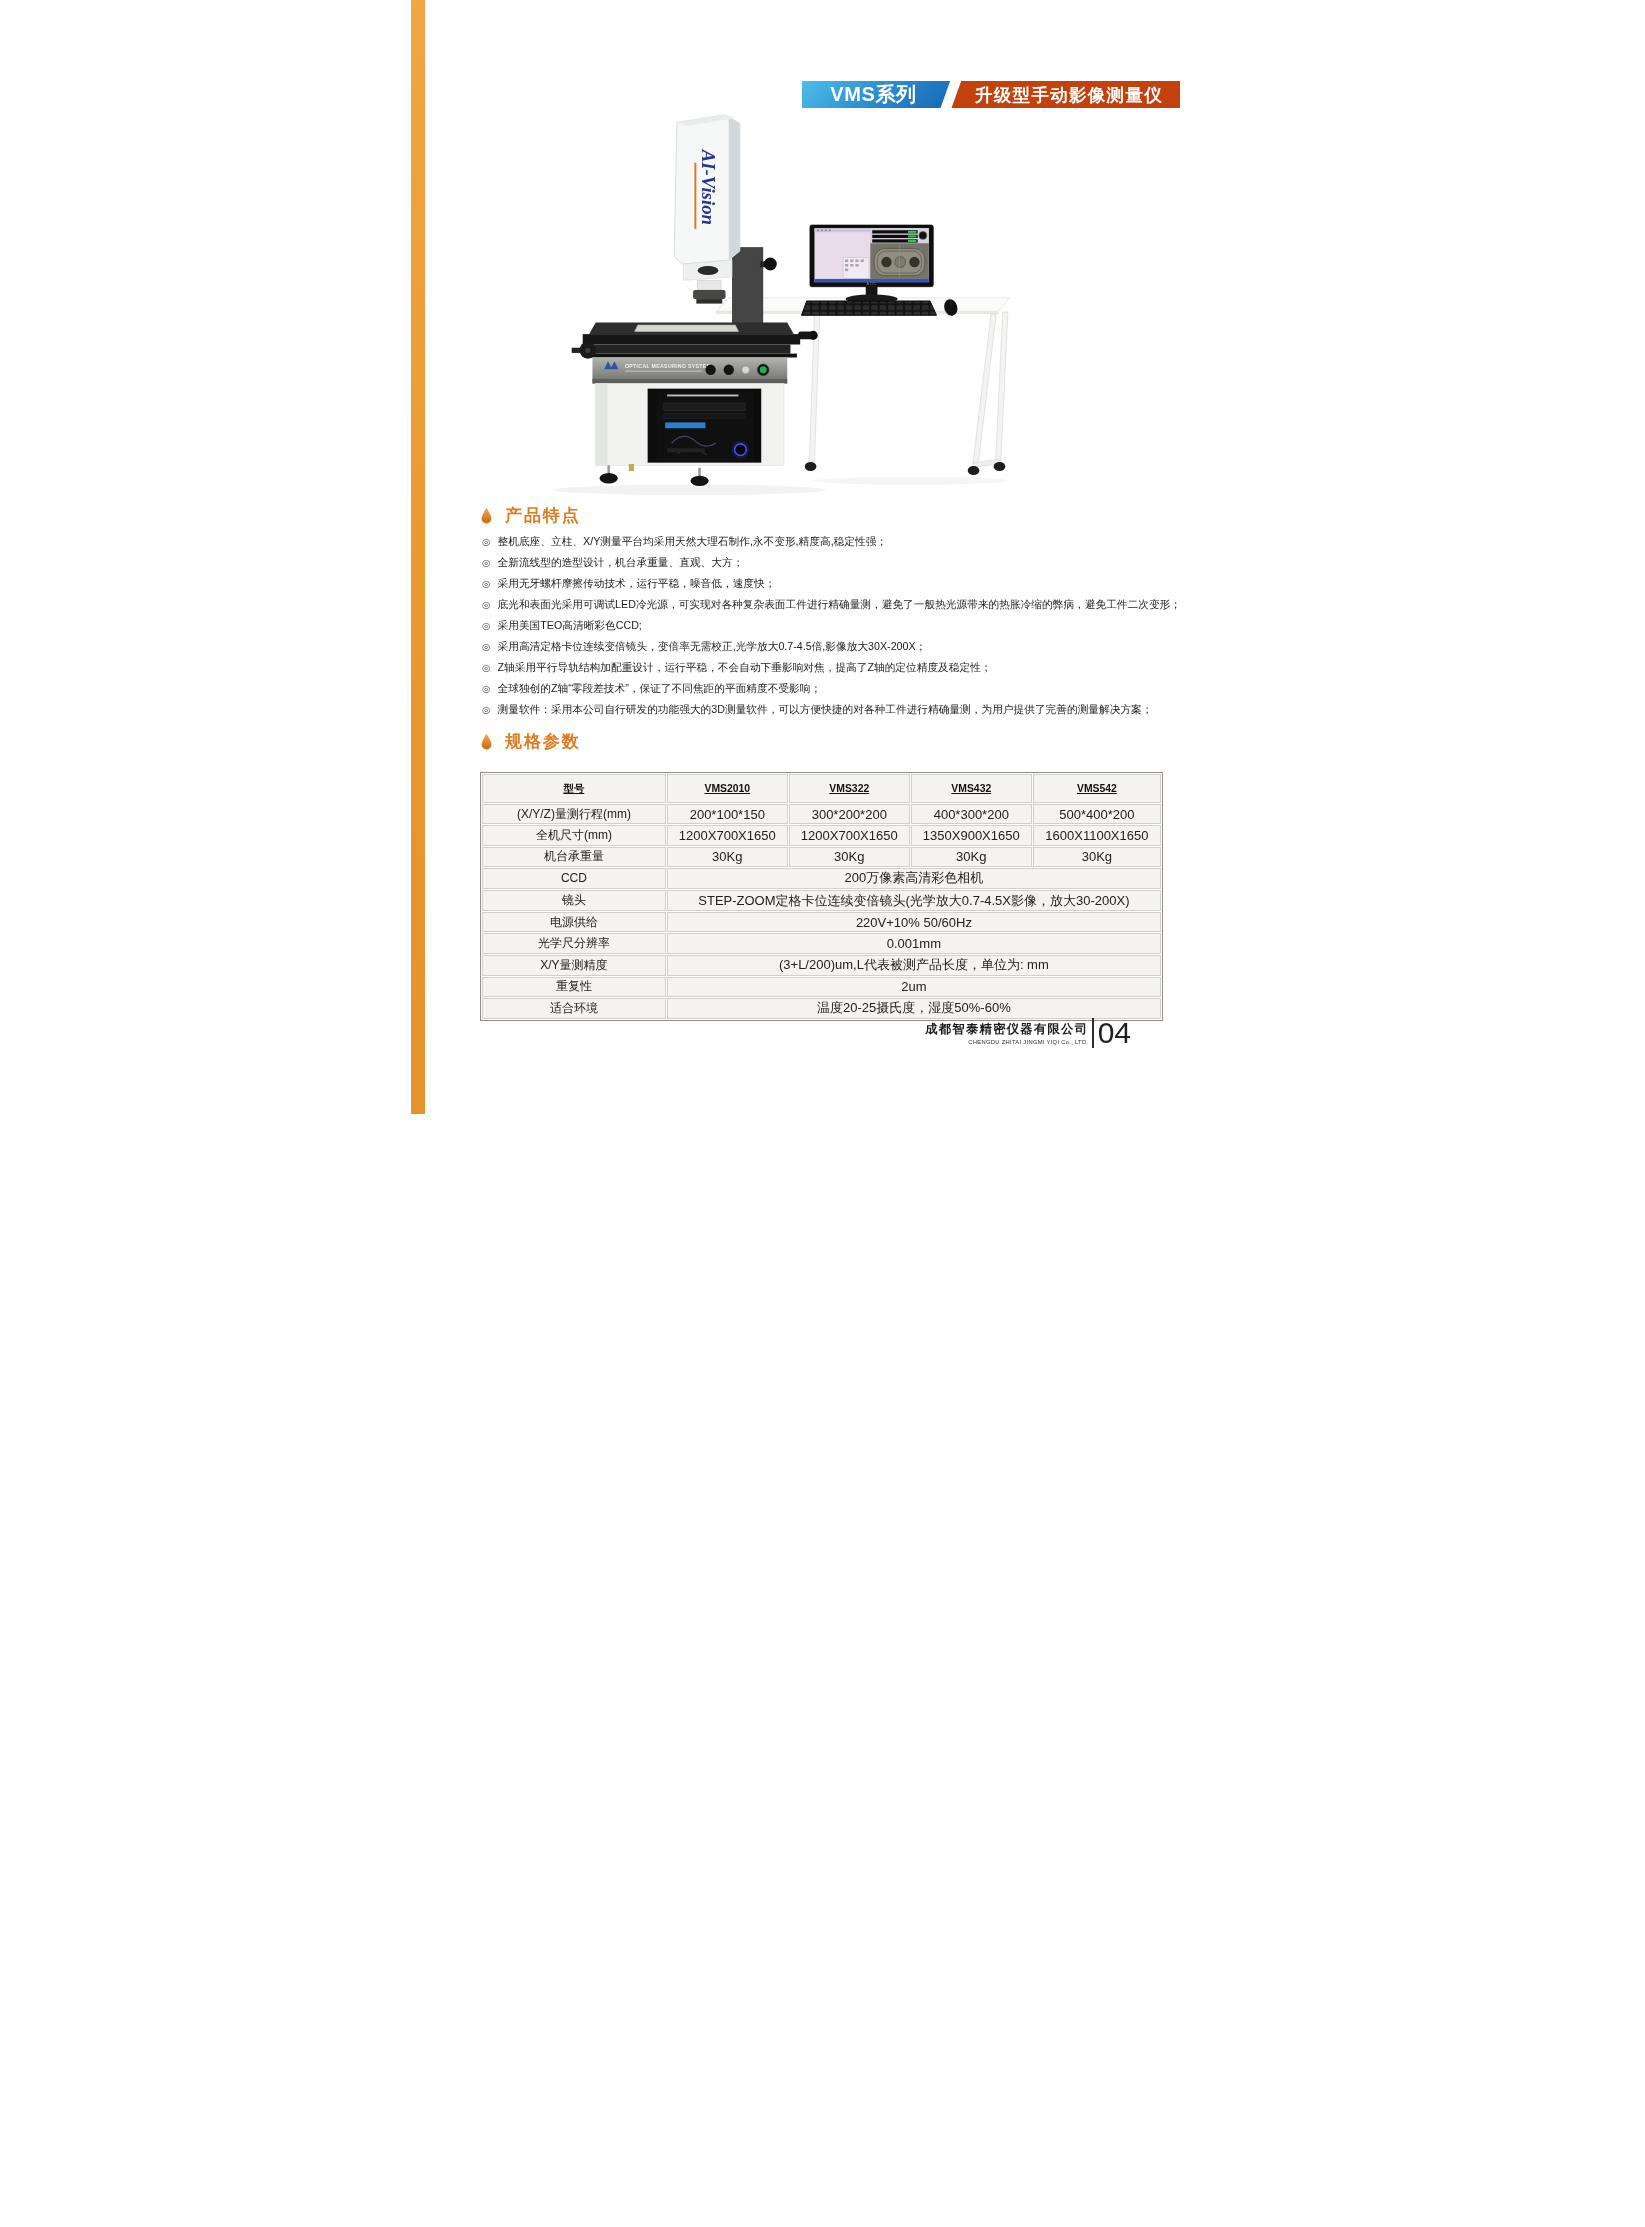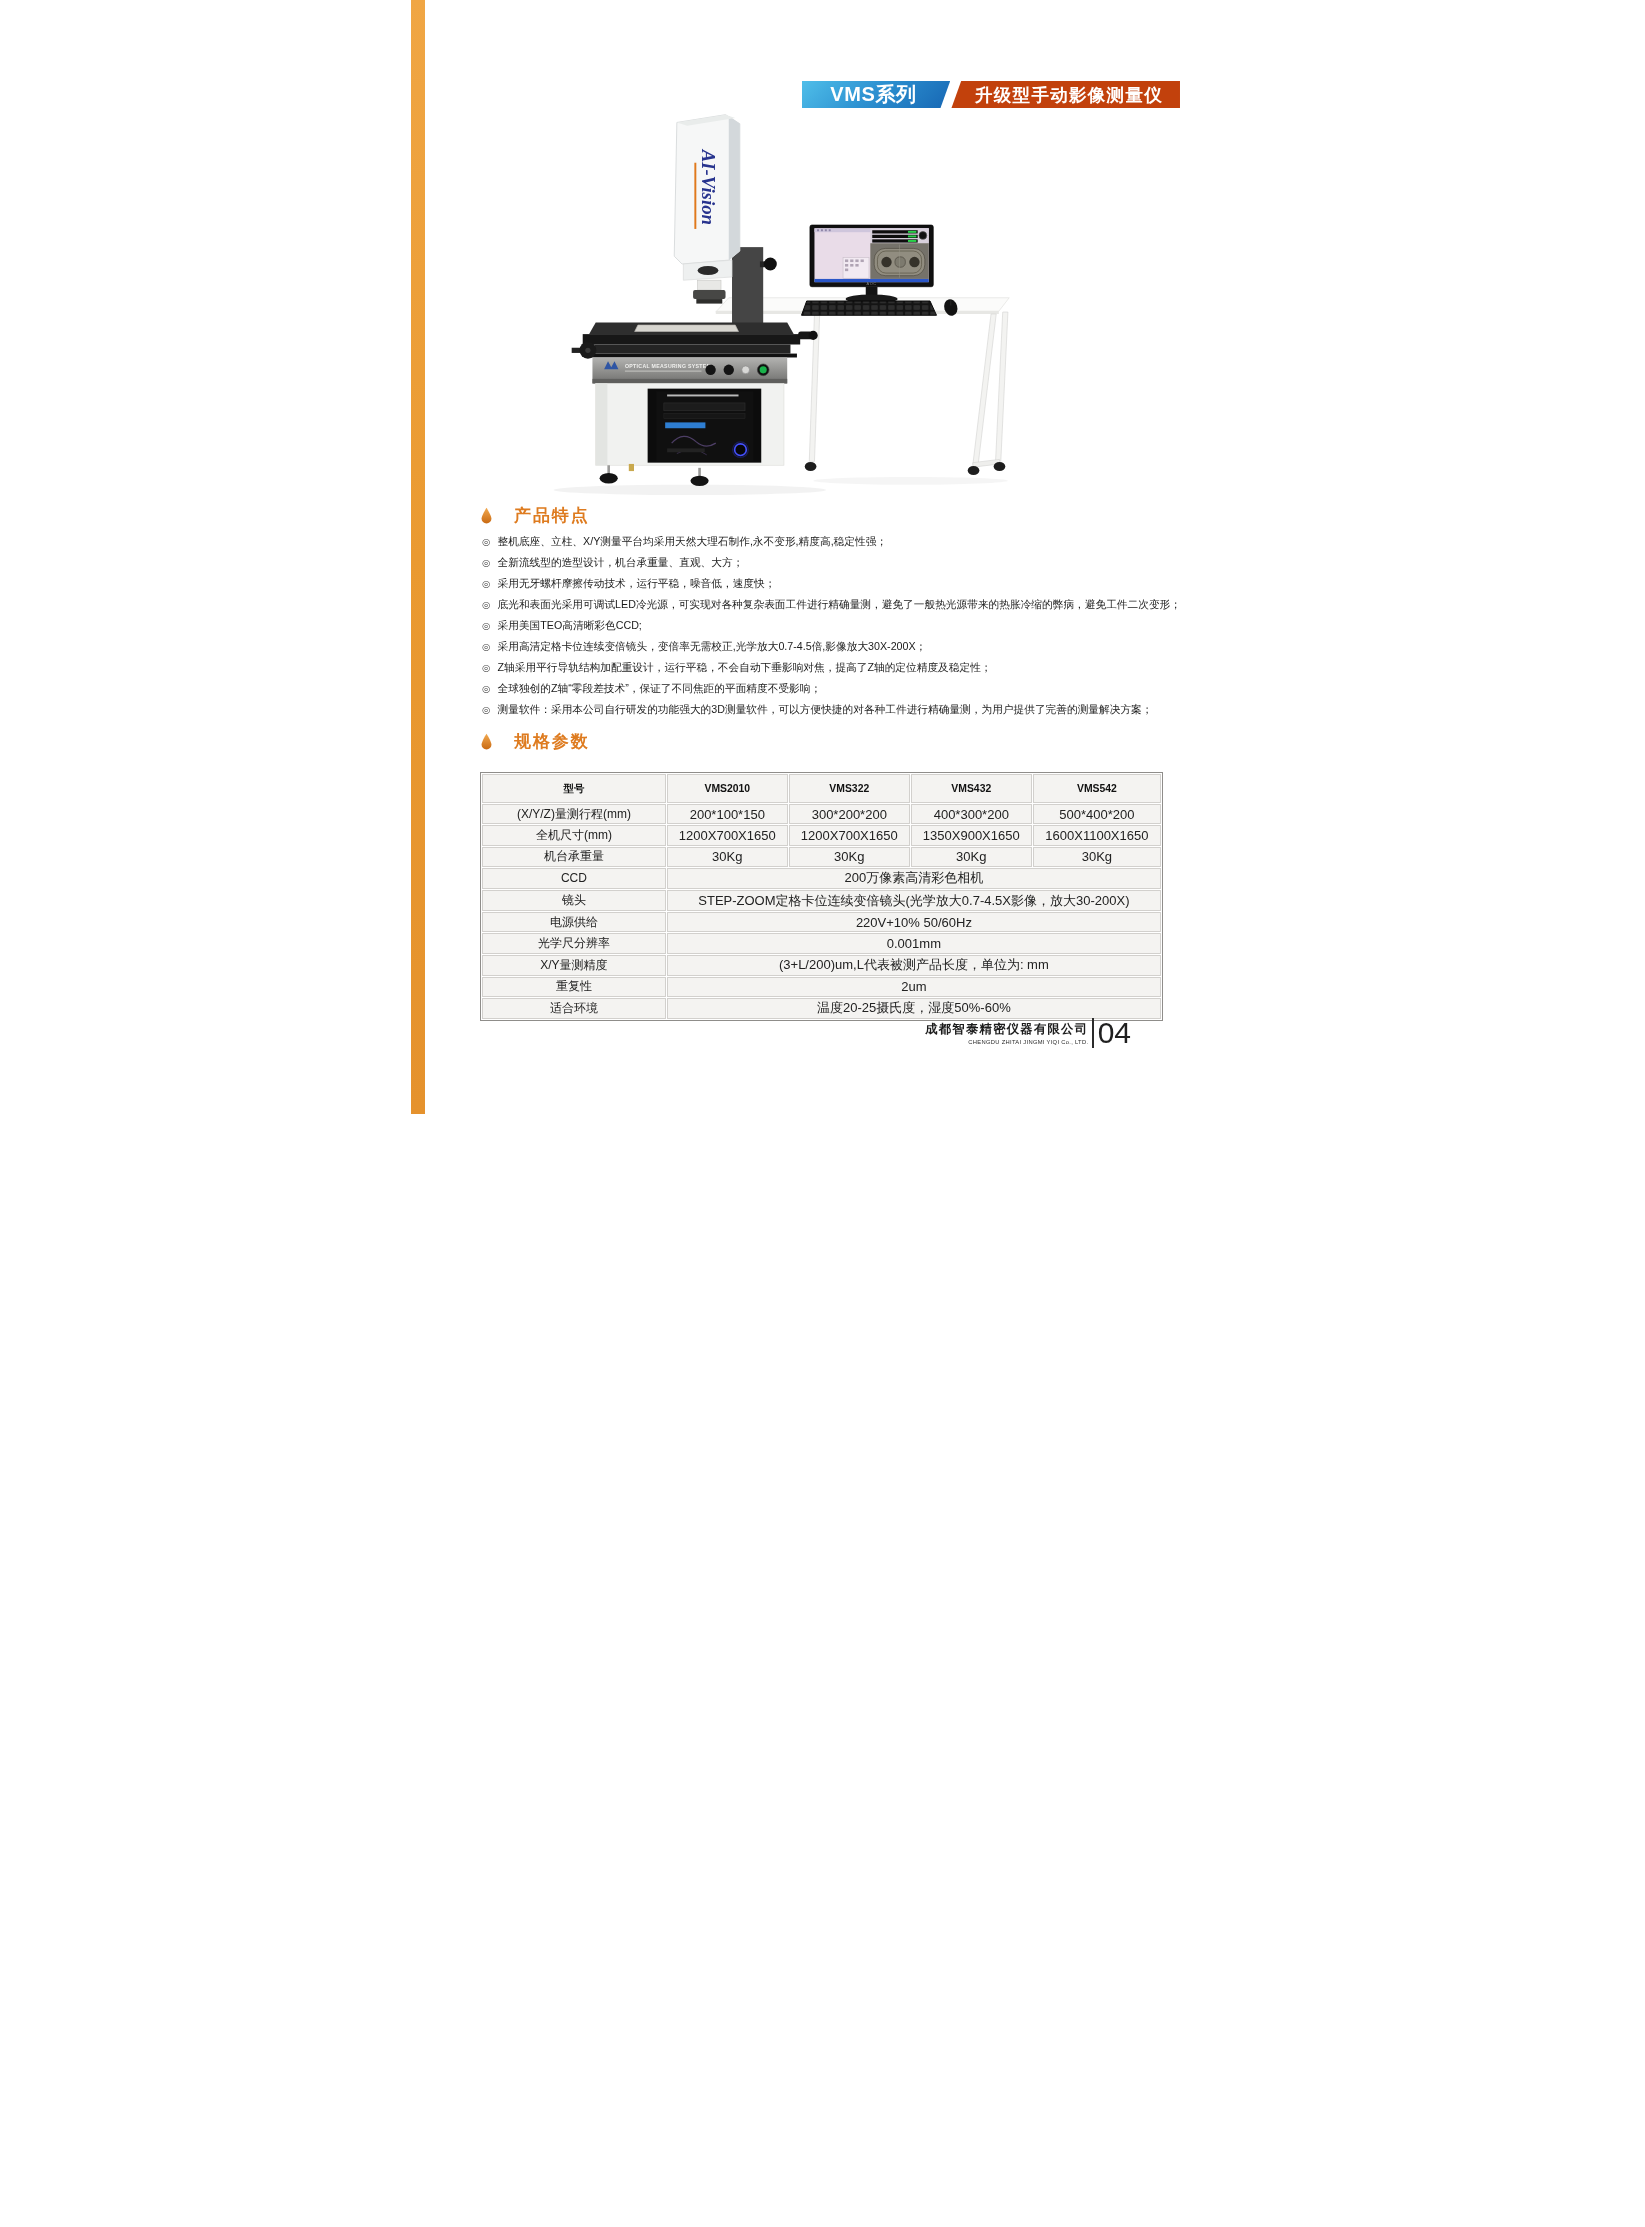--- a/index.html
+++ b/index.html
@@ -20,7 +20,7 @@
   
   .hero{position:absolute;left:71px;top:103px;width:539px;height:397px;}
   
-  .sec-title{position:absolute;display:flex;align-items:center;gap:22px;}
+  .sec-title{position:absolute;display:flex;align-items:center;gap:13px;}
   .sec-title h2{margin:0;font-size:17px;font-weight:700;color:#DE7B1F;letter-spacing:1.9px;}
   .drop{width:11px;height:17px;flex:0 0 auto;}
   #features-title{left:70px;top:504px;}

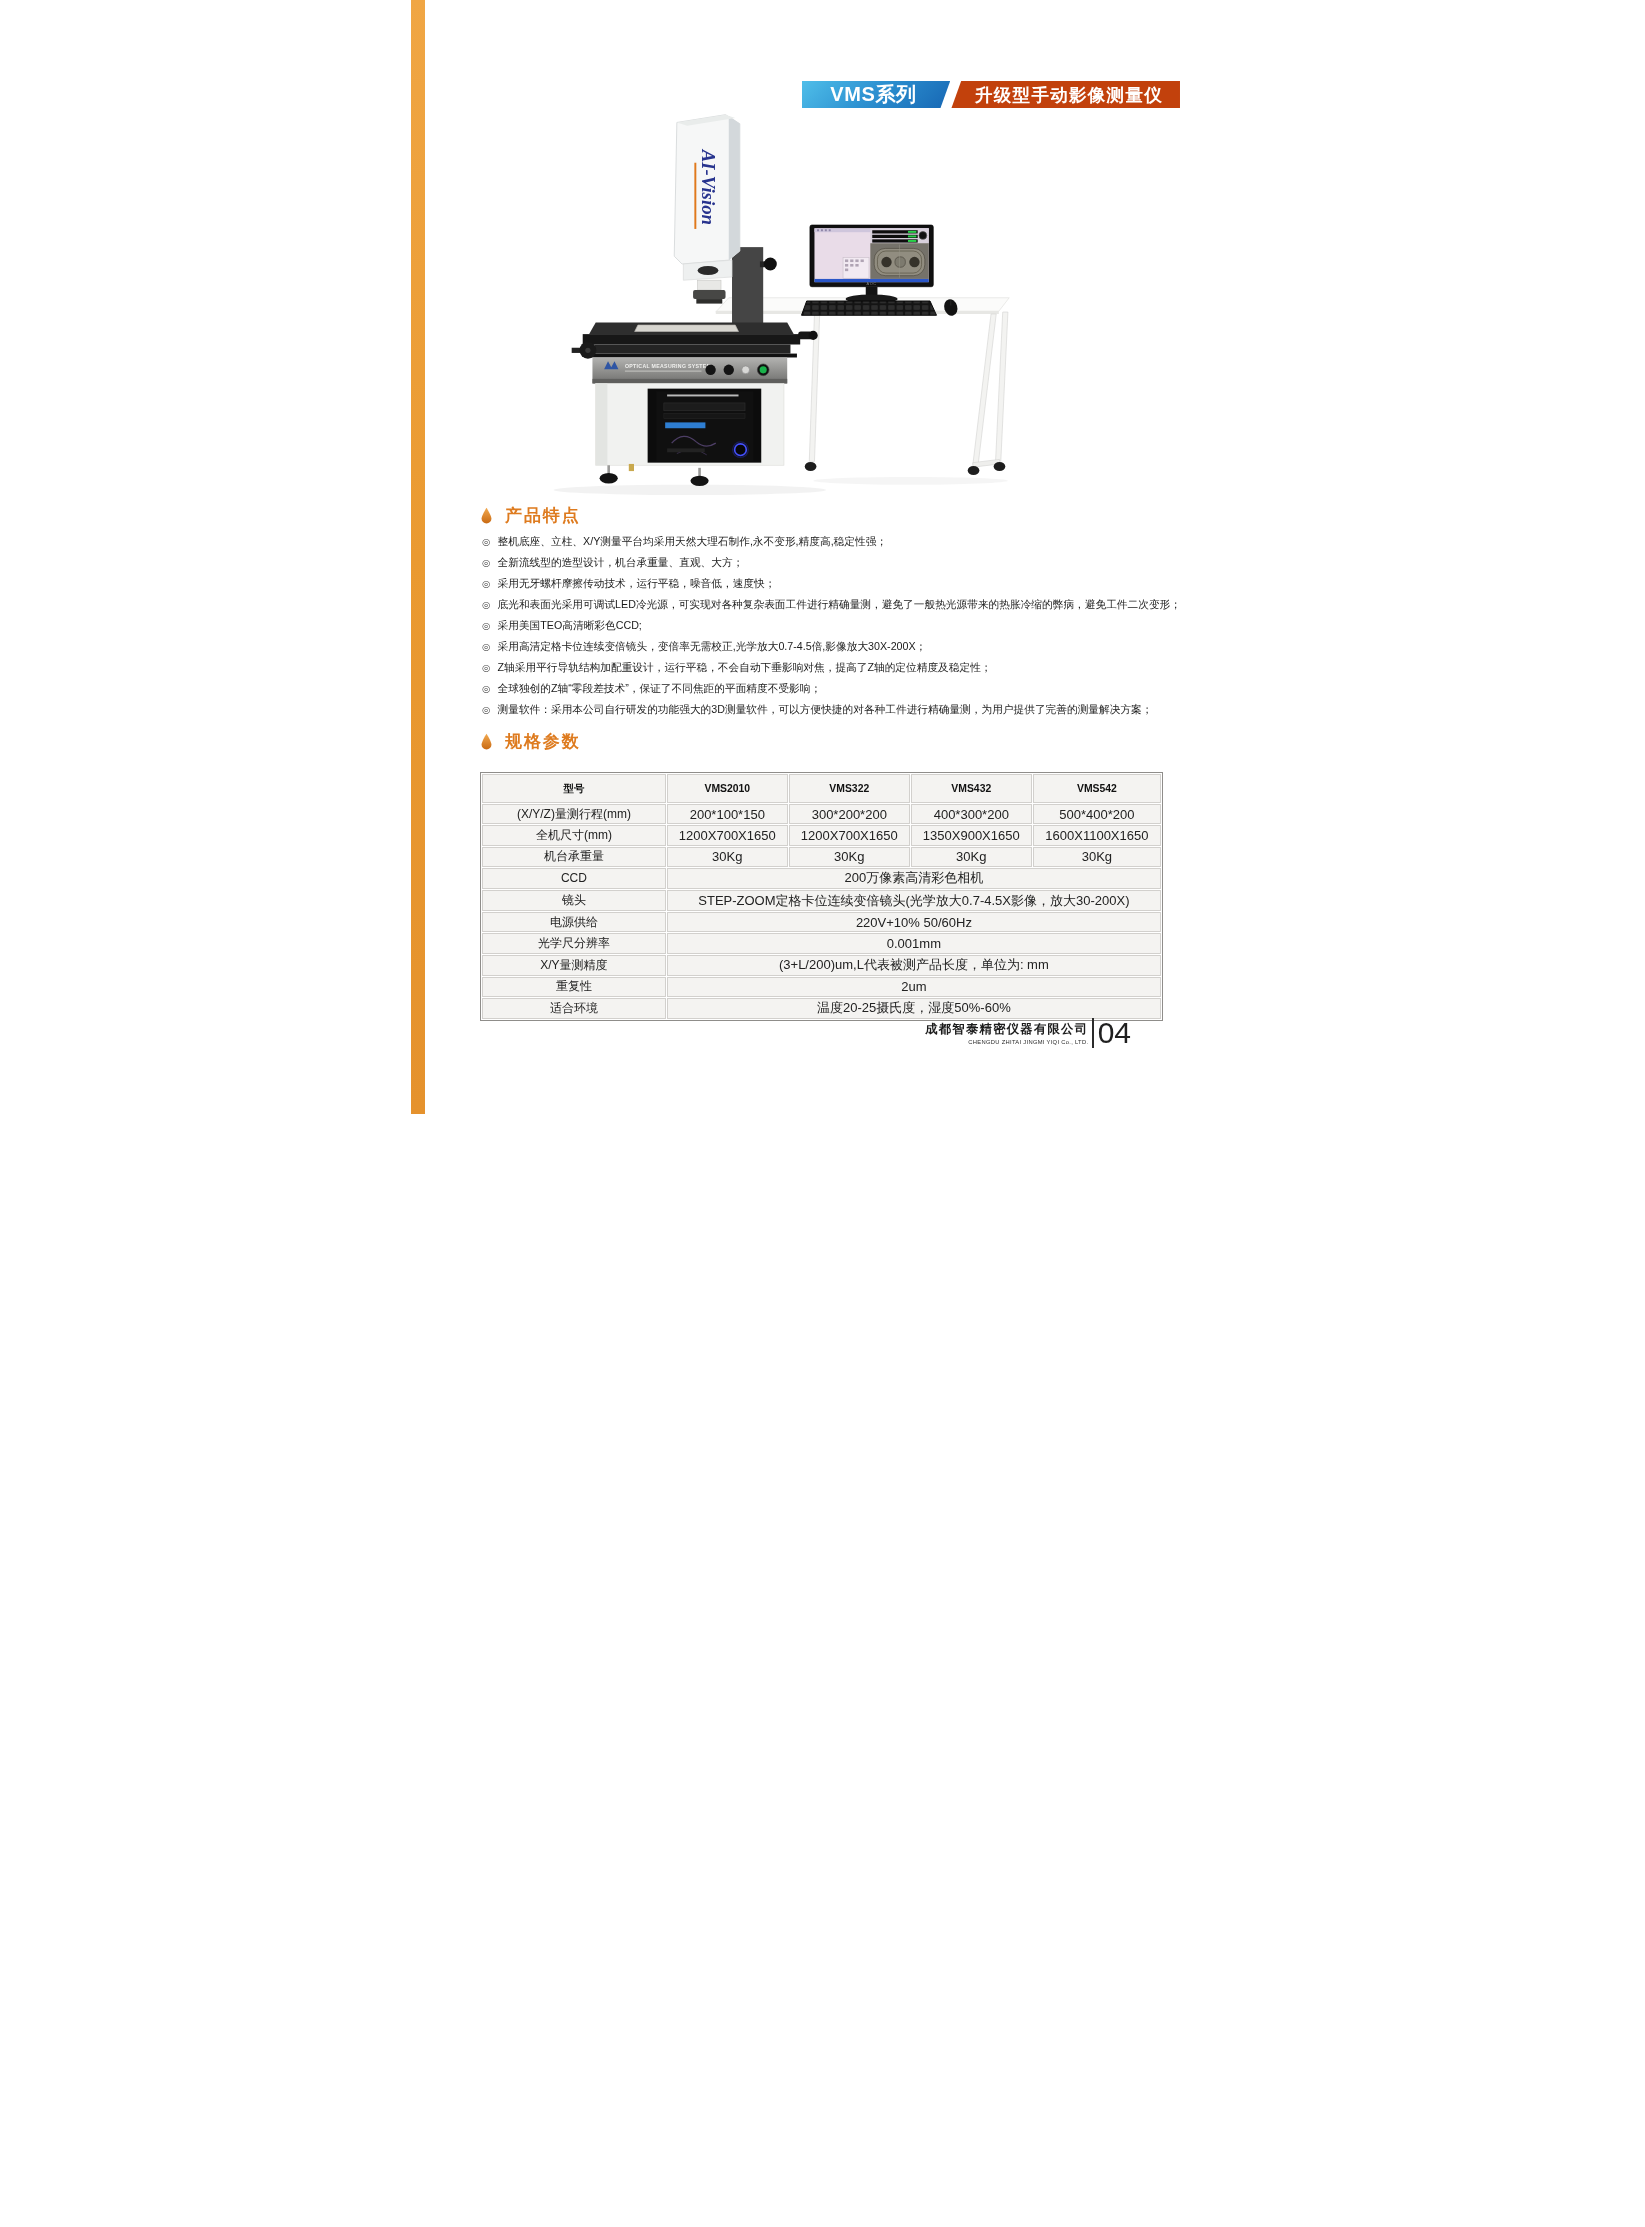--- a/index.html
+++ b/index.html
@@ -34,7 +34,7 @@
               background:#fff;border:0.6px solid #8f8d8a;}
   .spec-table th,.spec-table td{background:#f4f3f1;border:0.6px solid #d2d0cd;text-align:center;
               height:14.3px;padding:0.6px 3.9px;color:#222;font-weight:400;}
-  .spec-table thead th{height:26px;font-size:10.4px;font-weight:700;color:#111;}
+  .spec-table thead th{height:26px;font-size:10.4px;font-weight:700;color:#111;text-decoration:underline;}
   .spec-table tbody th{font-size:12px;}
   .spec-table tbody td{font-size:13px;}
   .spec-table .lblcol{width:174px;}

